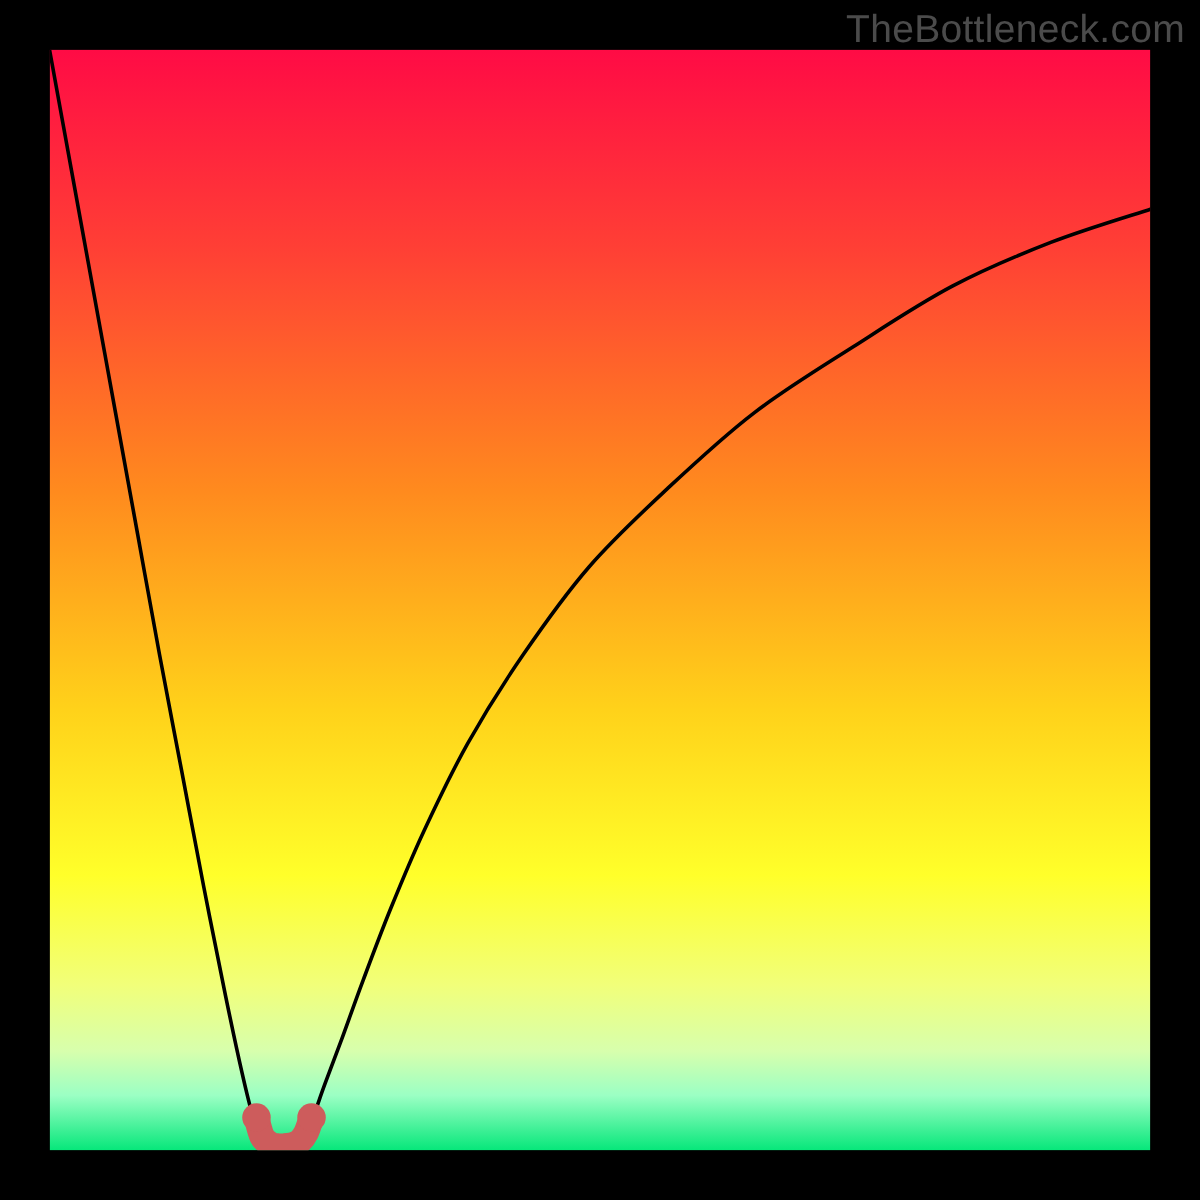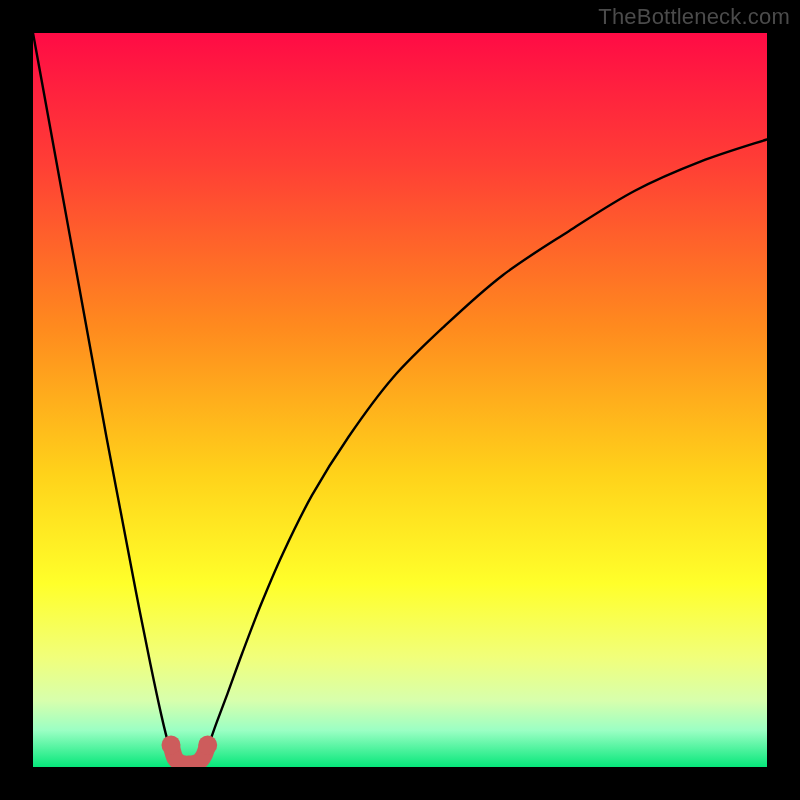--- a/index.html
+++ b/index.html
@@ -30,7 +30,7 @@
     top: 4px;
     right: 10px;
     color: #4b4b4b;
-    font-size: 22px;
+    font-size: 26px;
     font-weight: 500;
     letter-spacing: 0.2px;
   }

